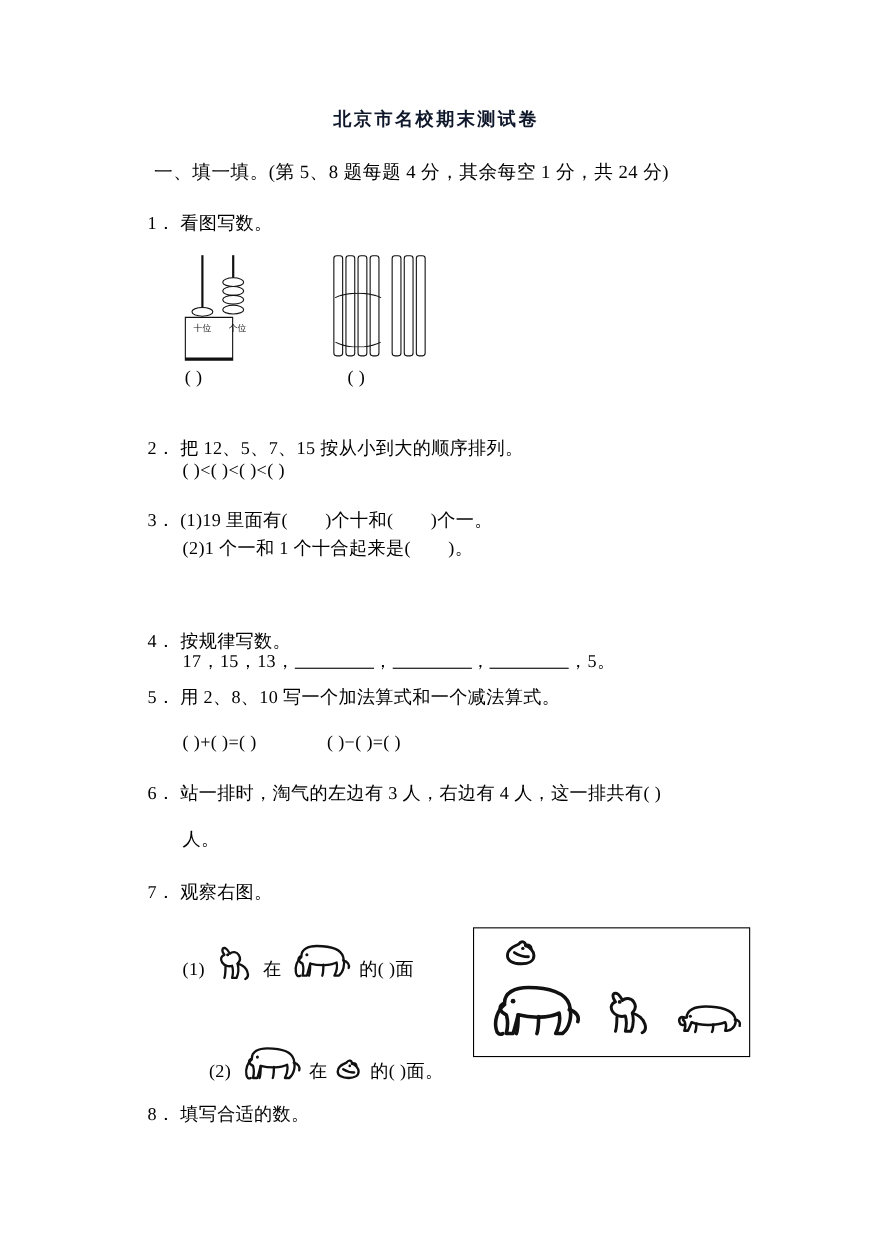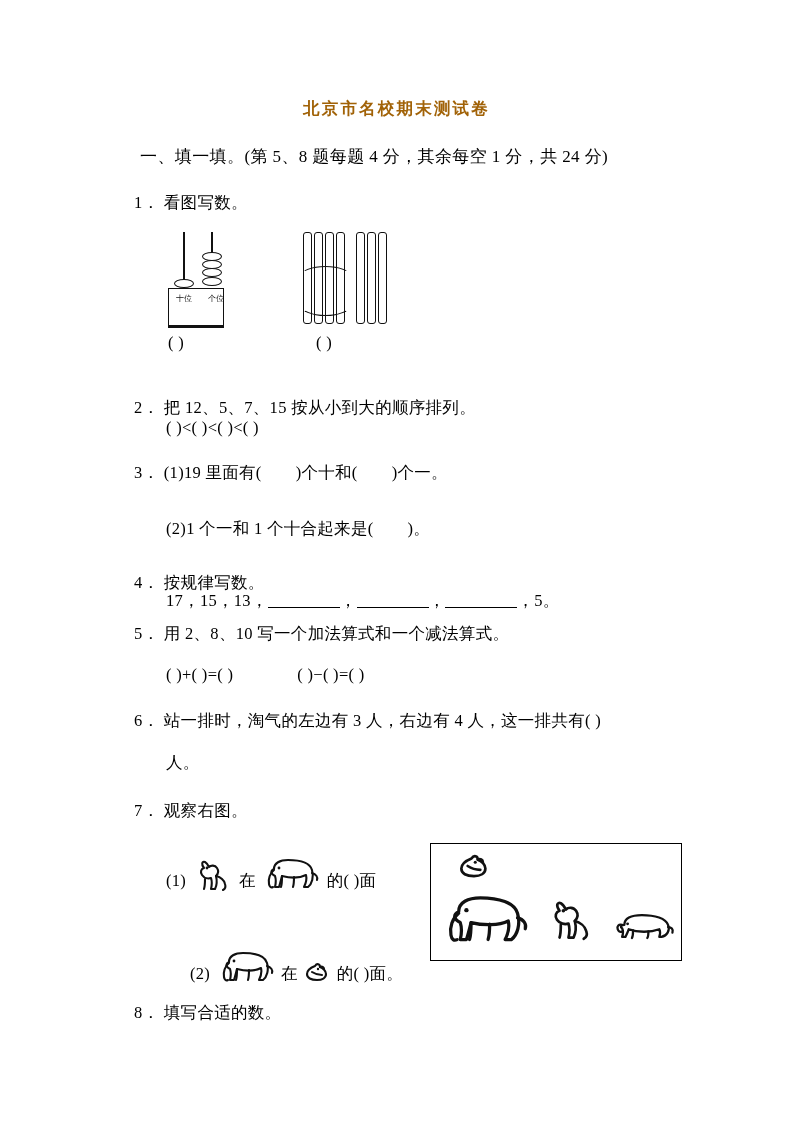--- a/index.html
+++ b/index.html
@@ -30,7 +30,7 @@
     font-weight: bold;
     font-size: 16.5px;
     letter-spacing: 2.2px;
-    color: #a16207;
+    color: #0f172a;
   }
 
   

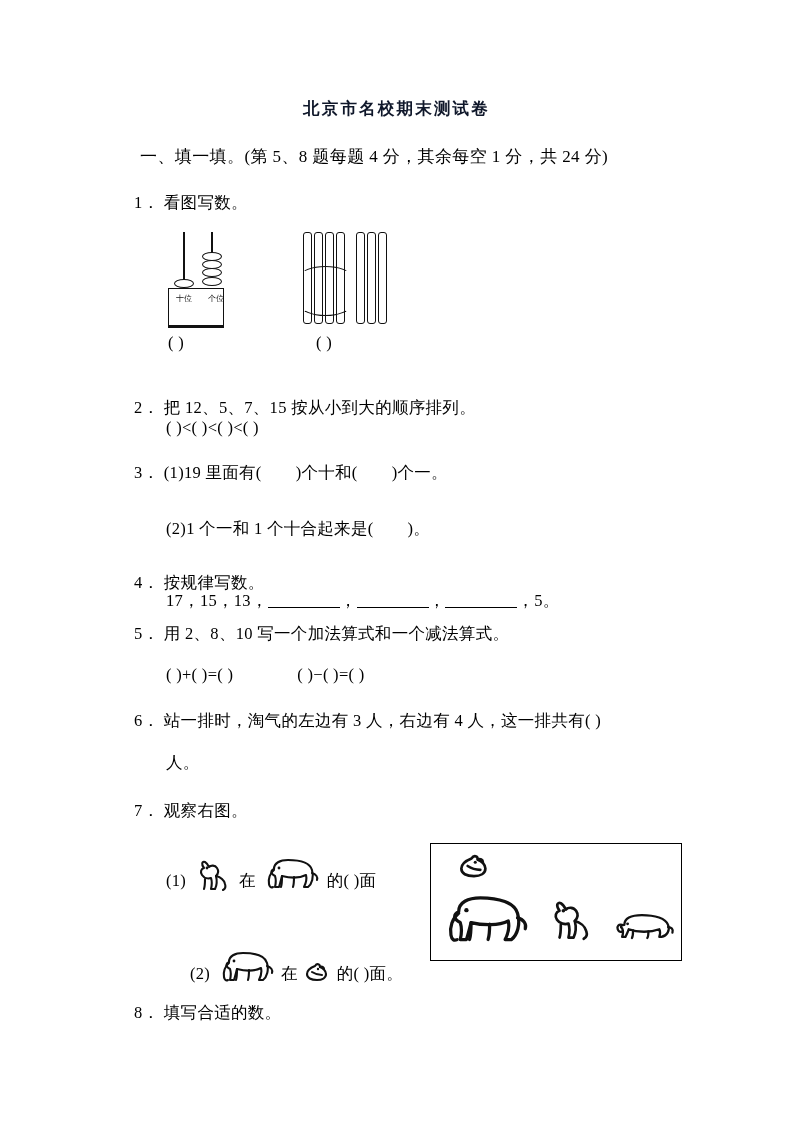--- a/index.html
+++ b/index.html
@@ -77,7 +77,7 @@
   .ab-box {
     position: absolute;
     left: 0; top: 56px;
-    width: 56px; height: 40px;
+    width: 44px; height: 40px;
     border: 1.6px solid #111;
     border-bottom-width: 3px;
     background: #fff;

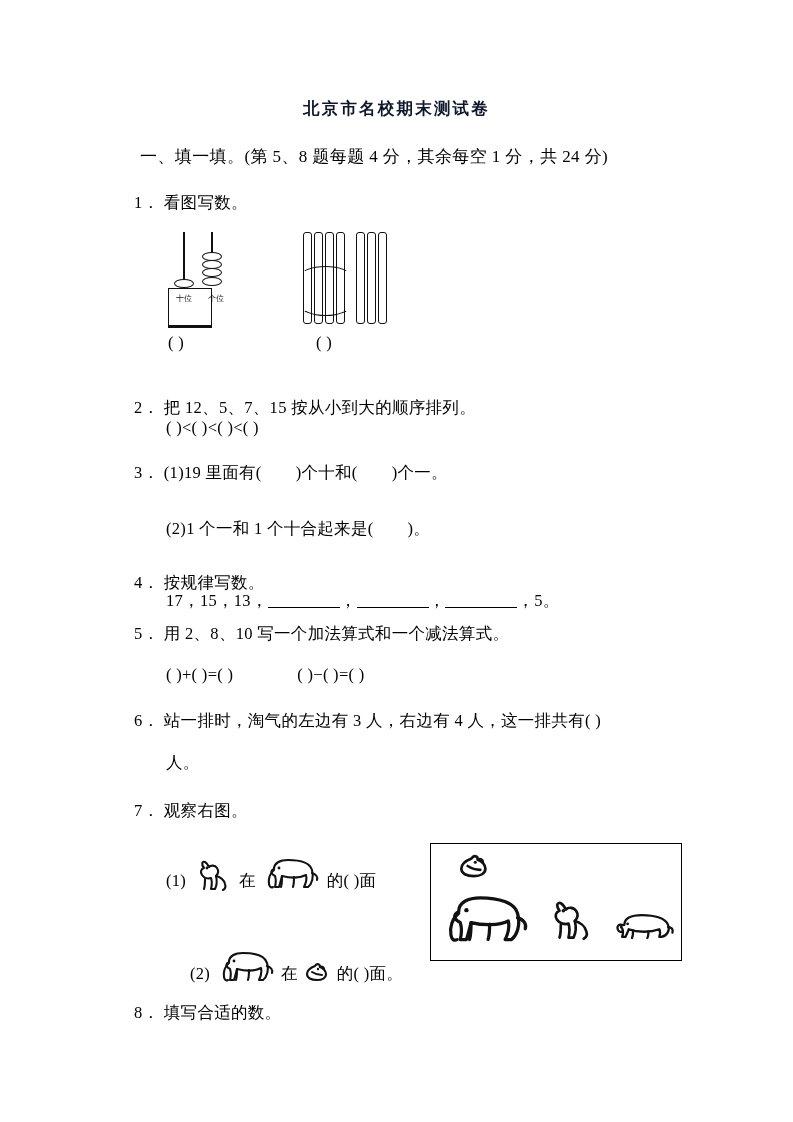--- a/index.html
+++ b/index.html
@@ -200,7 +200,7 @@
     <span class="q-num">3．</span>
     <span>(1)</span><span>19 里面有(</span><span class="sp-m"></span><span>)个十和(</span><span class="sp-m"></span><span>)个一。</span>
   </div>
-  <div class="q" style="left:166px; top:518px;text-align:center;">
+  <div class="q" style="left:166px; top:488px;text-align:center;">
     <span>(2)</span><span>1 个一和 1 个十合起来是(</span><span class="sp-m"></span><span>)。</span>
   </div>
 

